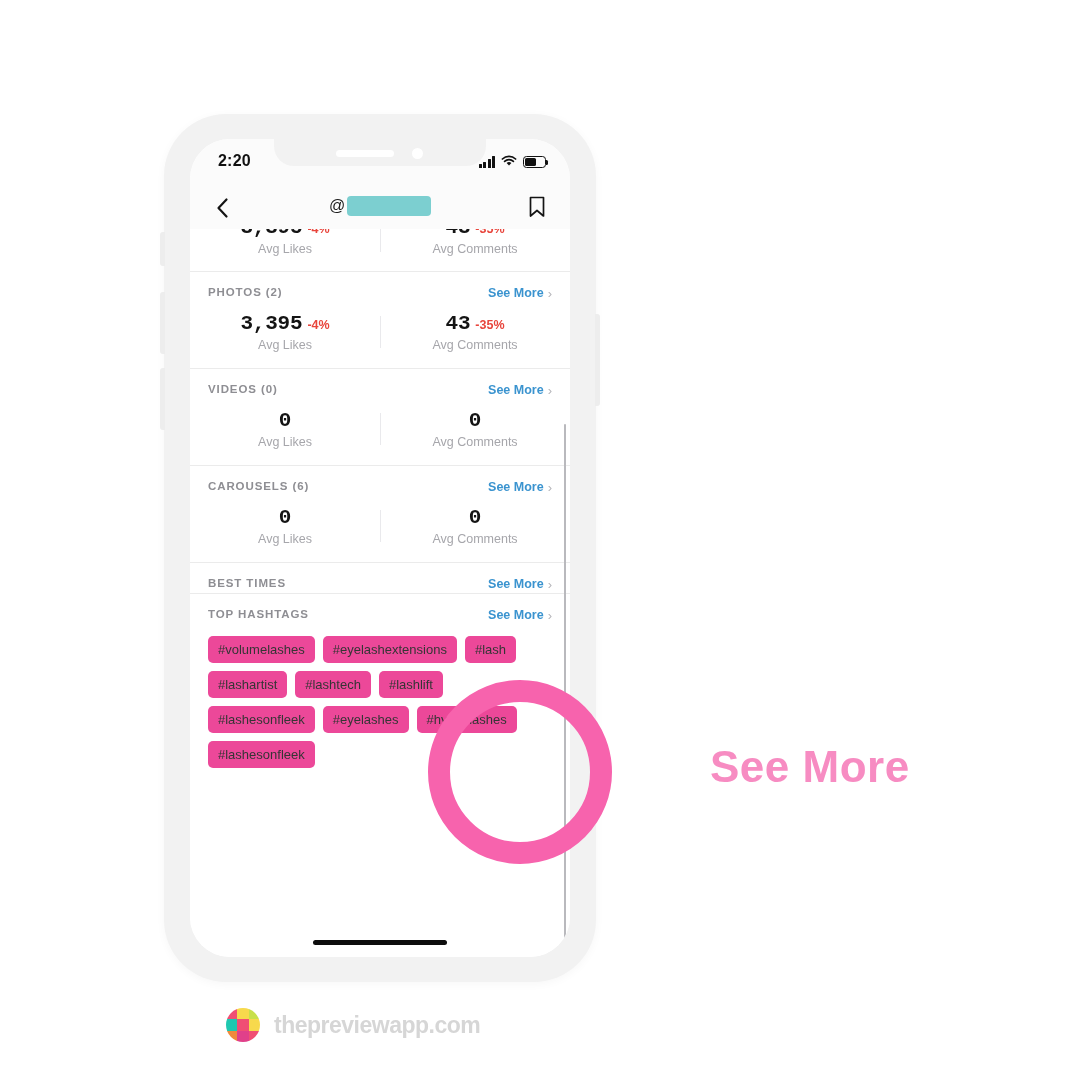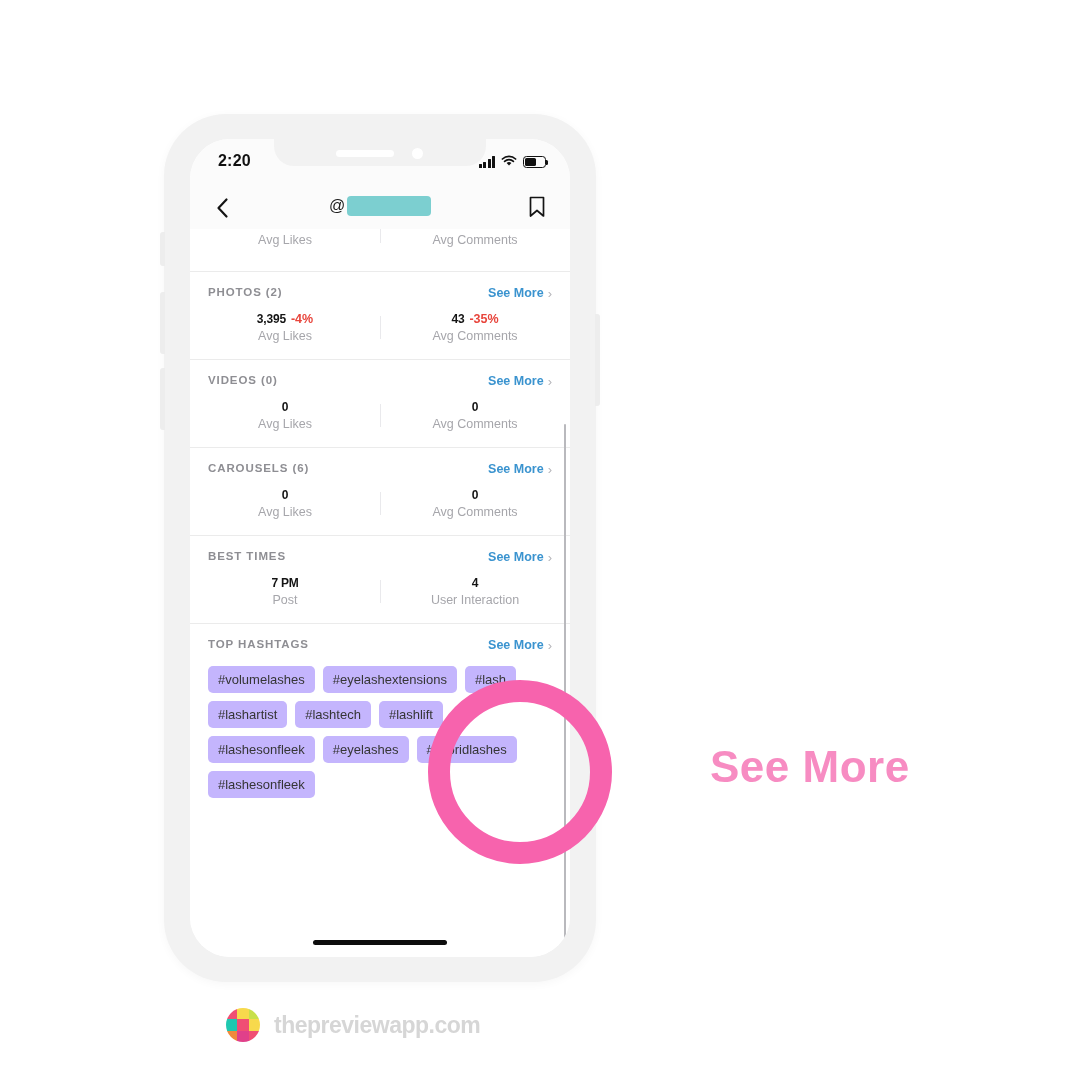--- a/index.html
+++ b/index.html
@@ -237,10 +237,11 @@
     gap: 5px;
   }
   .stat-value {
-    font-size: 12px;
+    font-size: 21px;
     font-weight: bold;
     color: #141414;
     letter-spacing: -0.2px;
+    font-family: Liberation Mono, monospace;
   }
   .stat-delta {
     font-size: 12.5px;

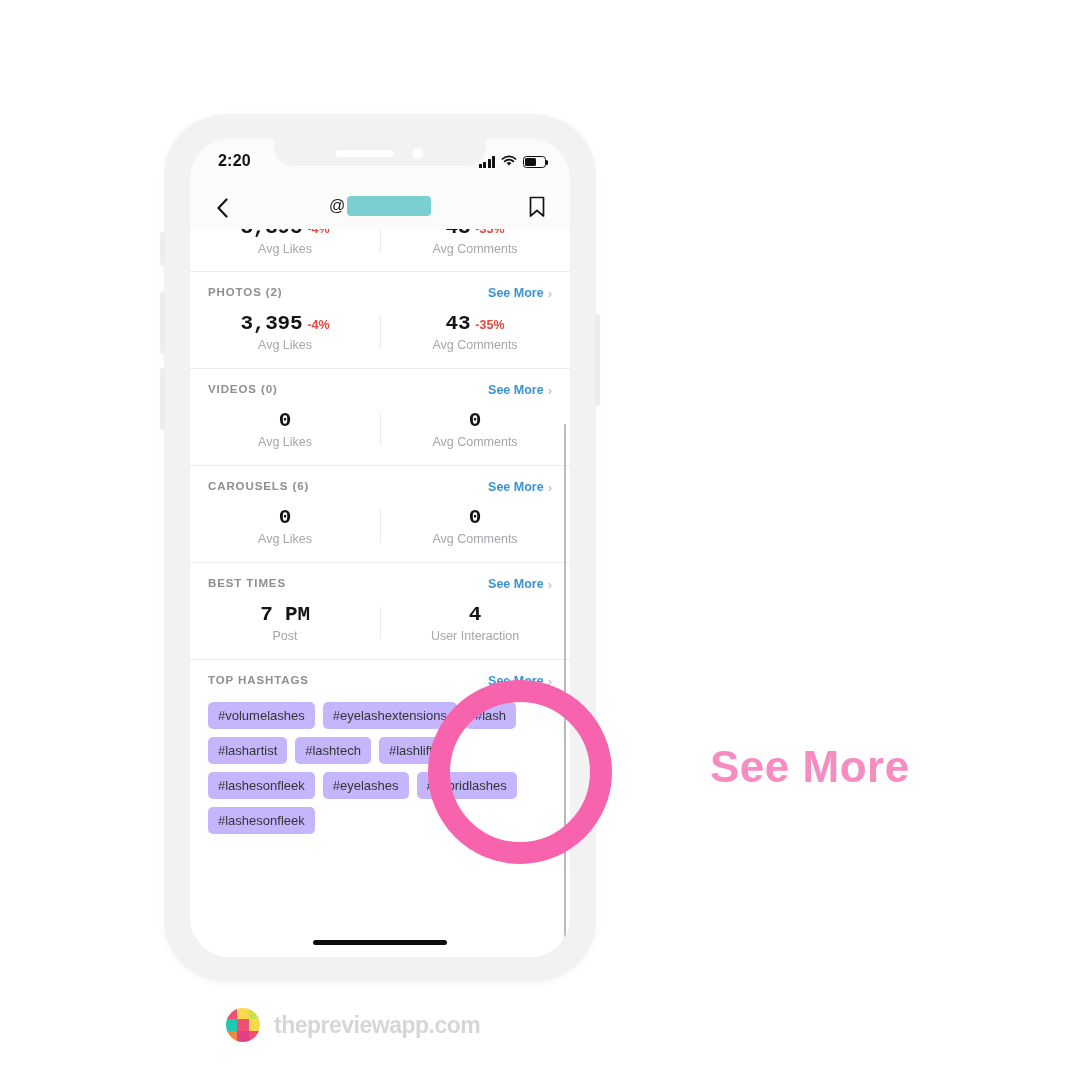--- a/index.html
+++ b/index.html
@@ -531,20 +531,6 @@
             <span class="chev">›</span>
           </span>
         </div>
-        <div class="stat-row">
-          <div class="stat-cell">
-            <div class="stat-value-line">
-              <span class="stat-value">7 PM</span>
-            </div>
-            <div class="stat-label">Post</div>
-          </div>
-          <div class="stat-cell">
-            <div class="stat-value-line">
-              <span class="stat-value">4</span>
-            </div>
-            <div class="stat-label">User Interaction</div>
-          </div>
-        </div>
       </div>
 
       <div class="card-section" style="border-bottom:none;">

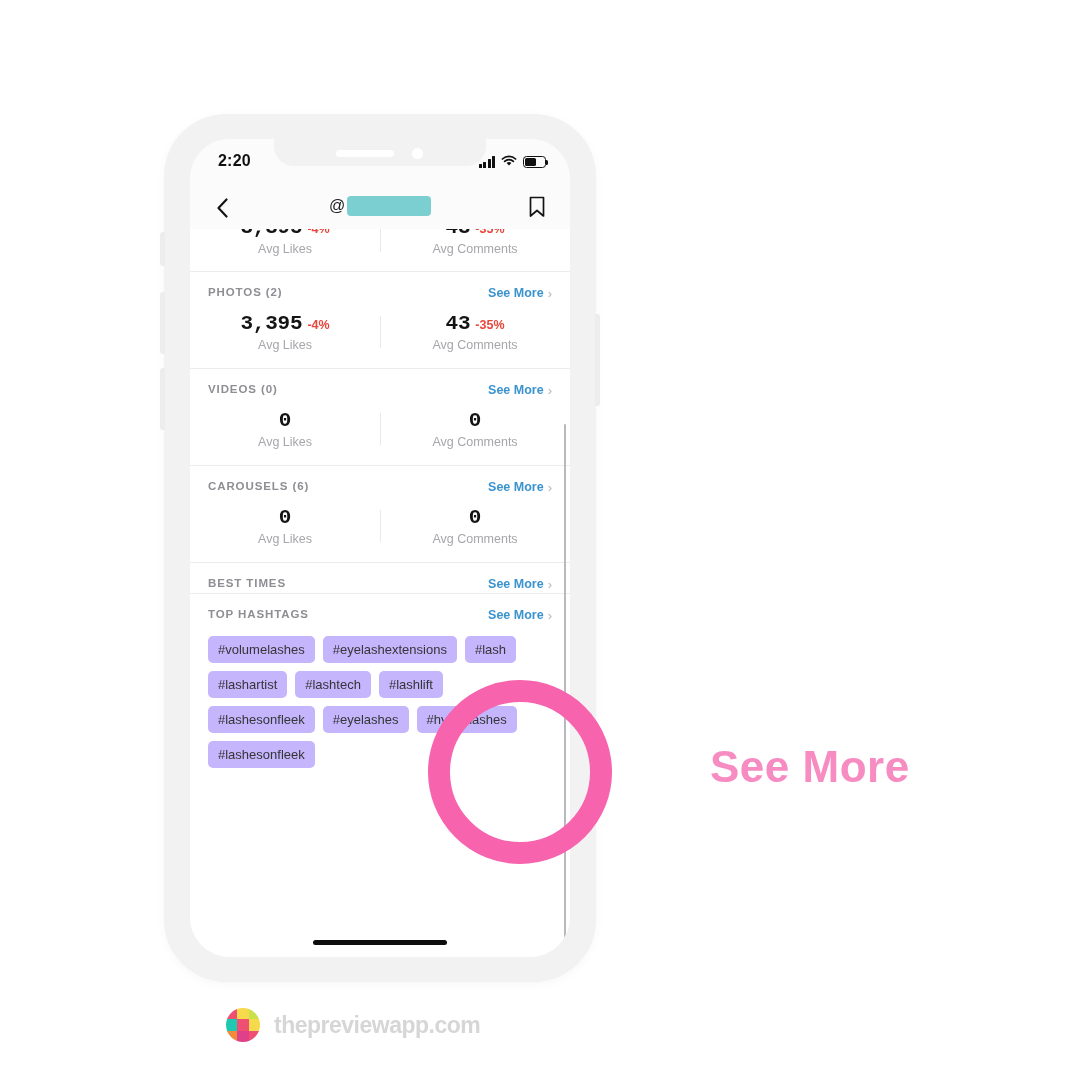--- a/index.html
+++ b/index.html
@@ -286,7 +286,7 @@
     padding: 12px 18px 16px 18px;
   }
   .hashtag-chip {
-    background: #c4b5fd;
+    background: #ec4899;
     border-radius: 5px;
     padding: 6px 10px;
     font-size: 13px;

